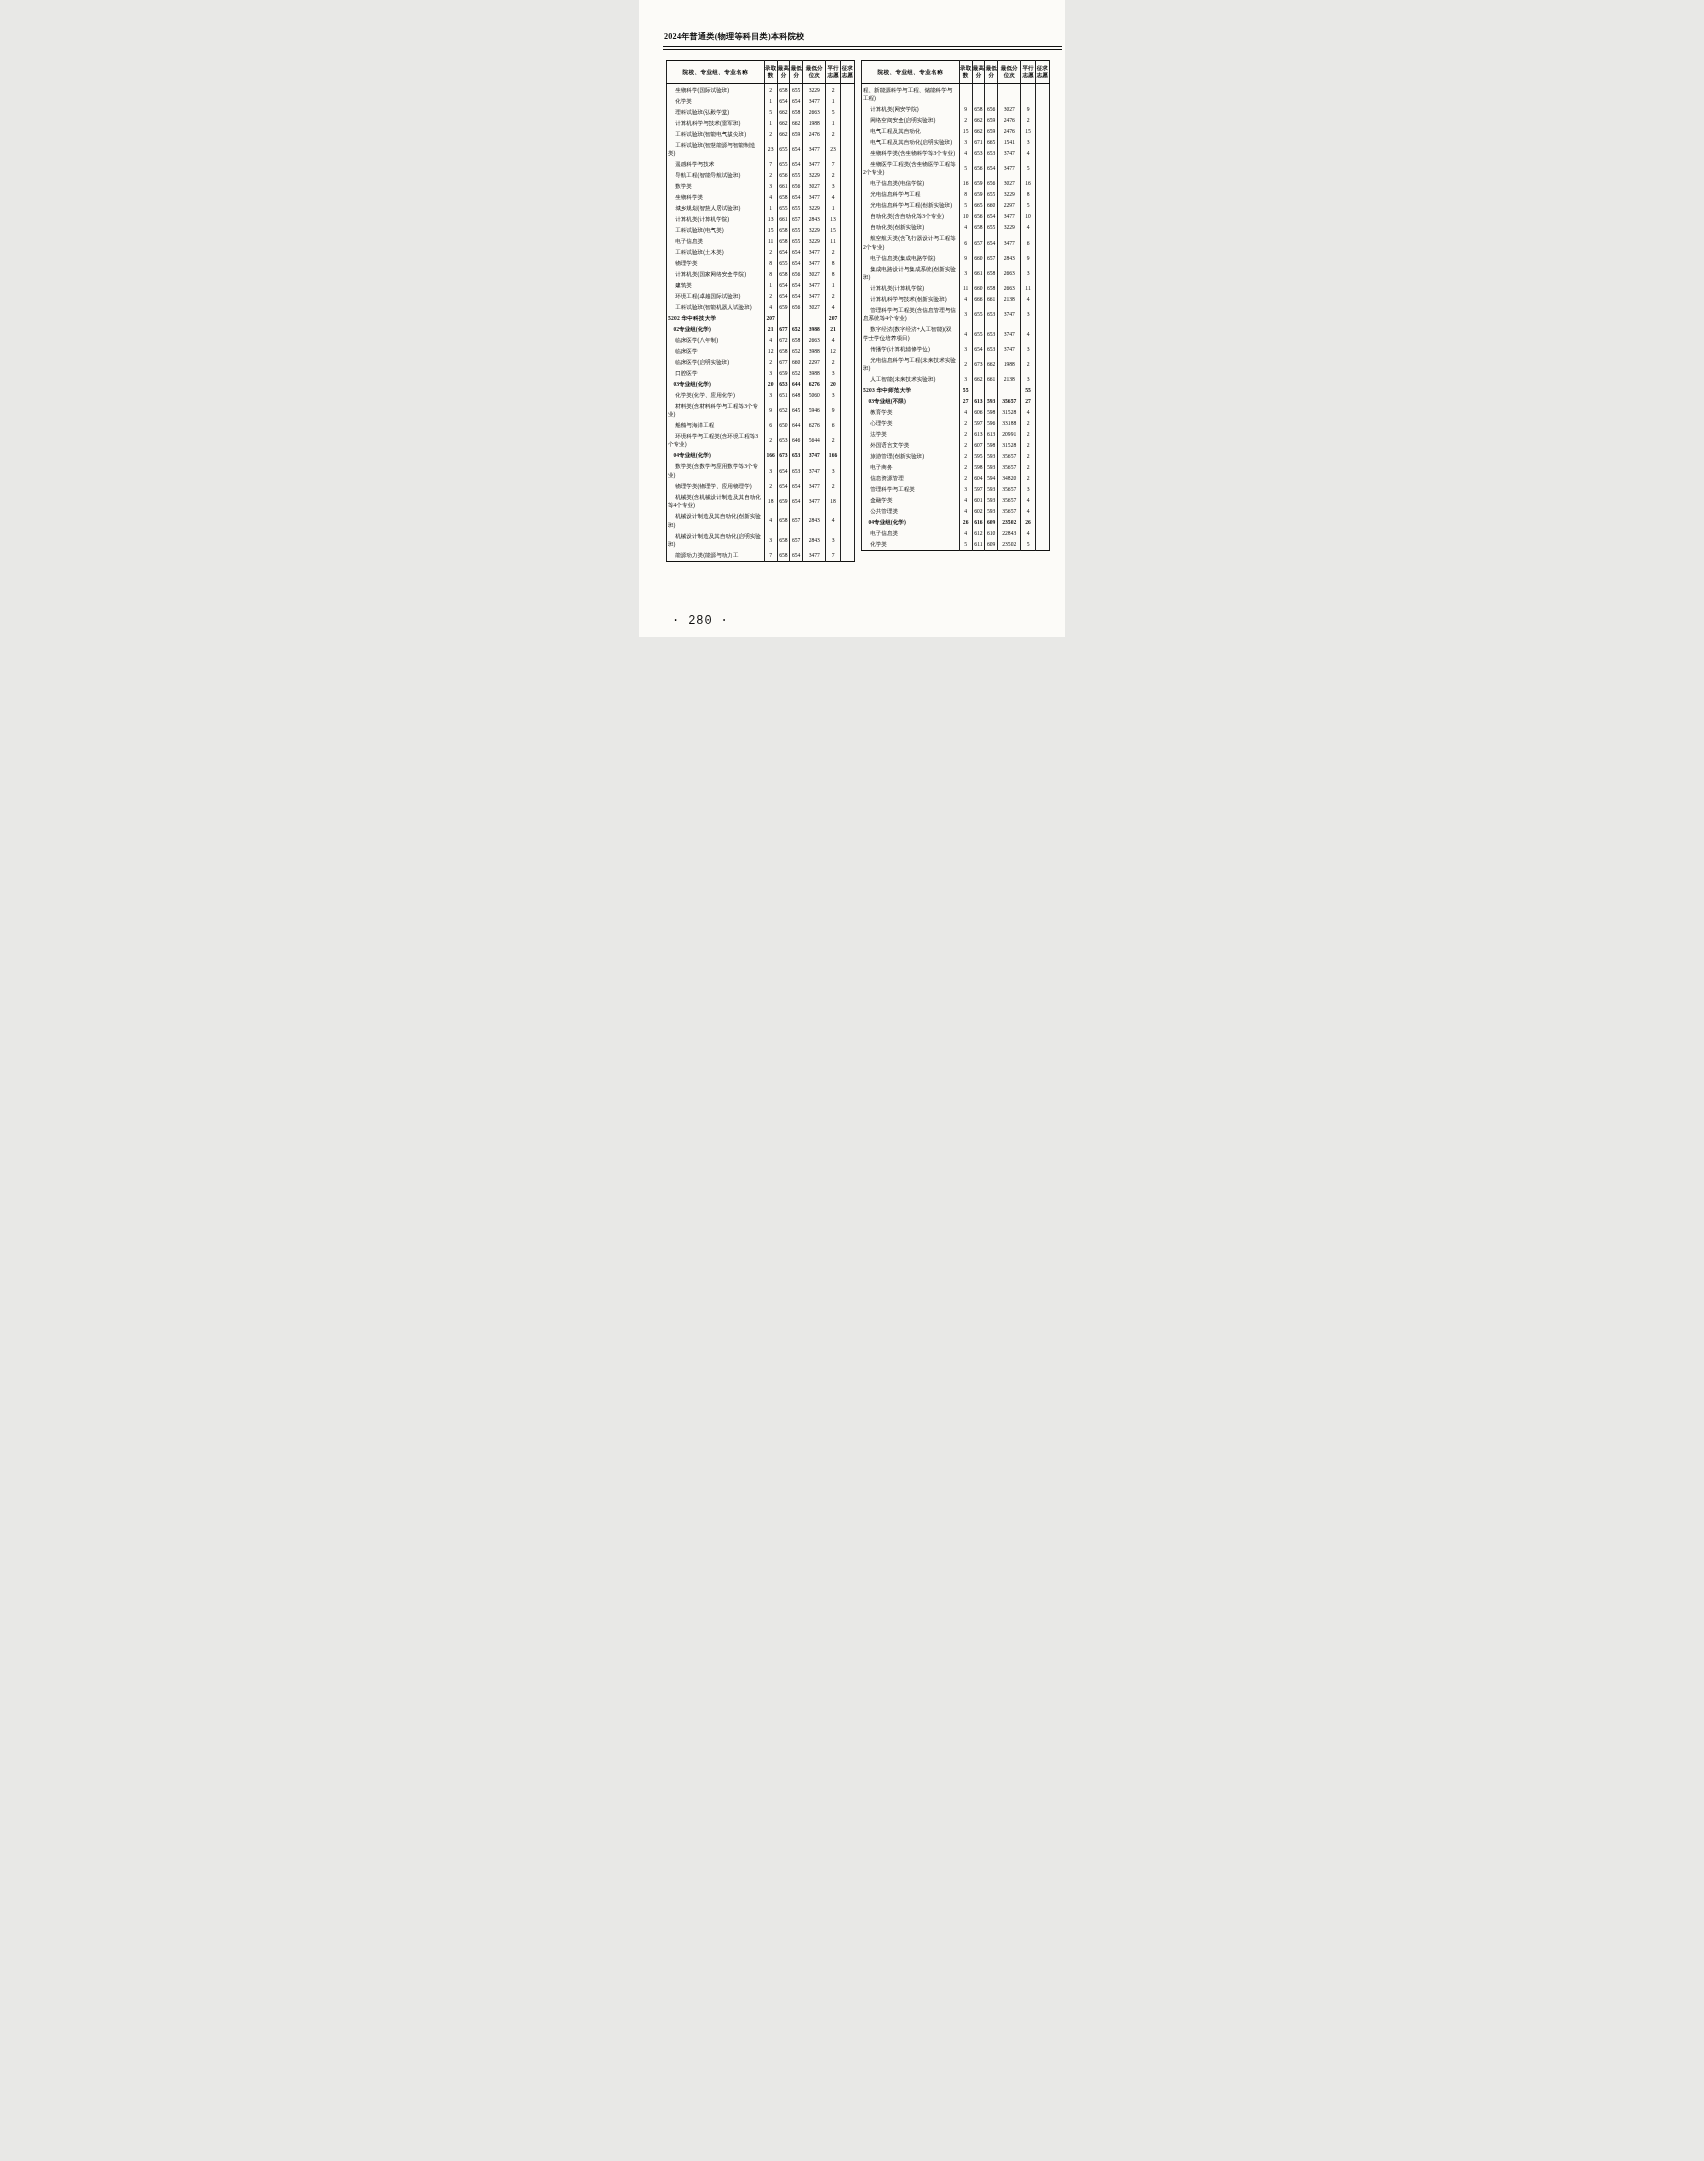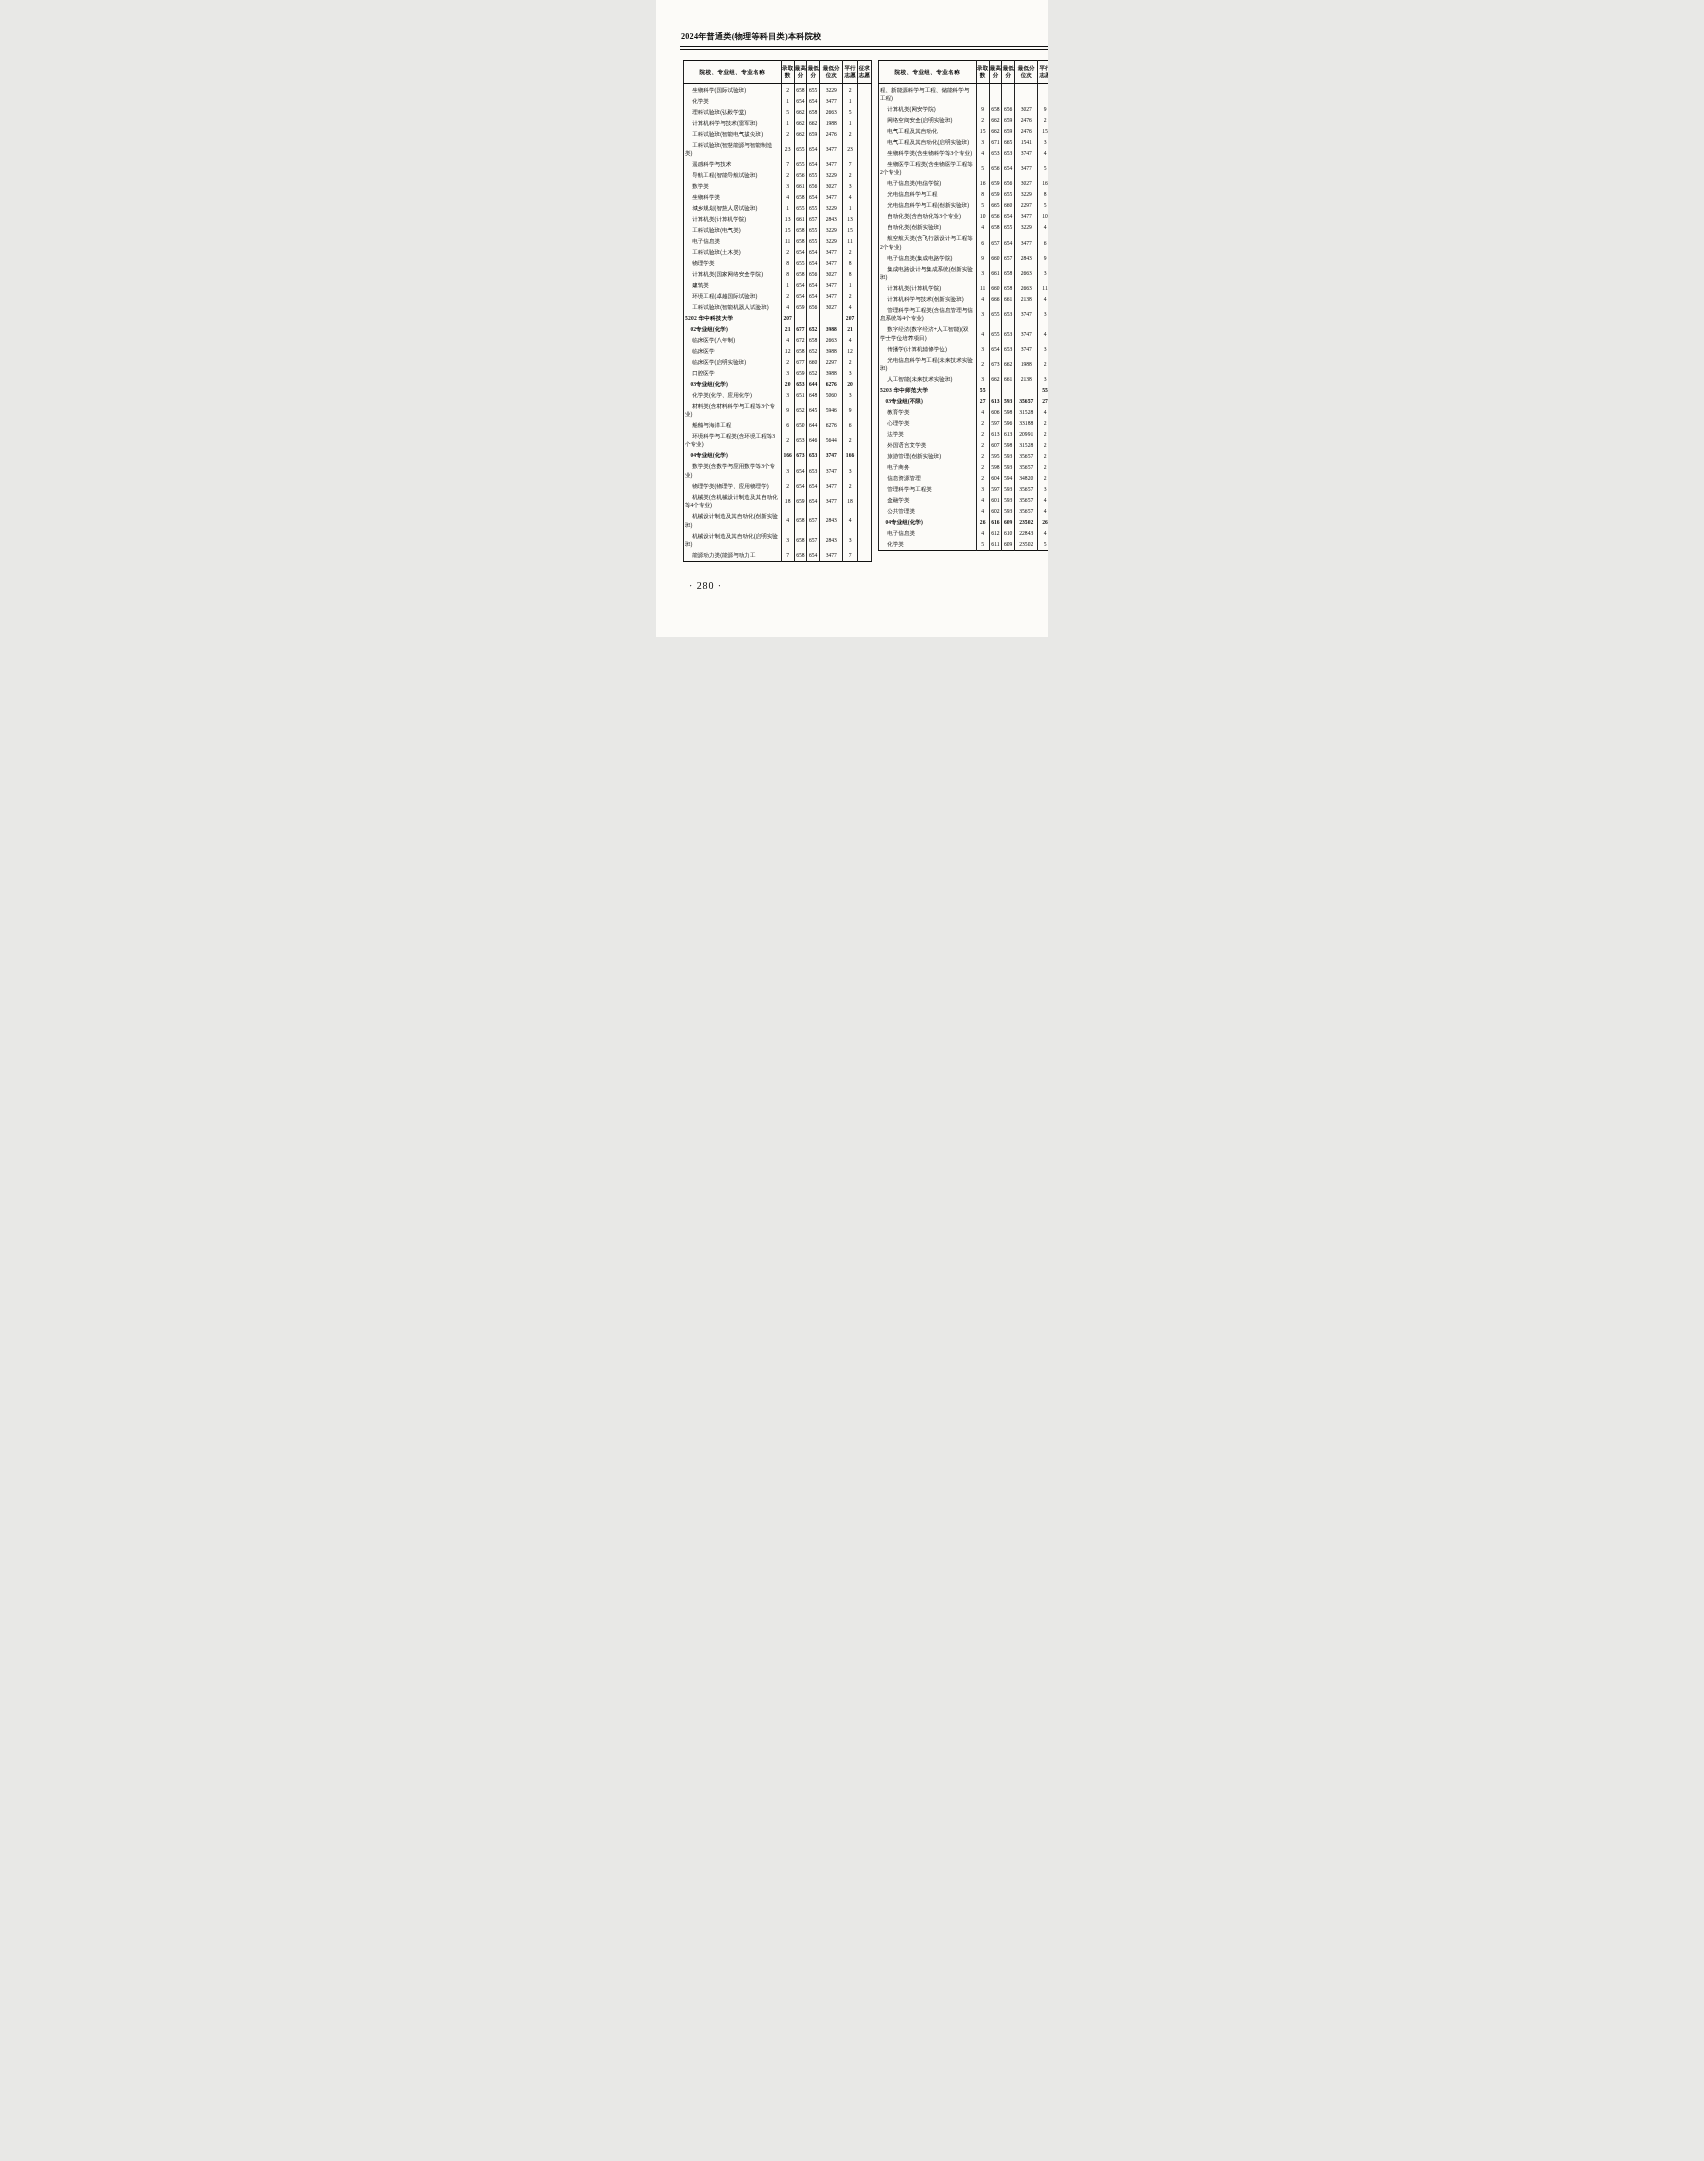--- a/index.html
+++ b/index.html
@@ -5,7 +5,7 @@
   html,body{margin:0;padding:0;background:#e8e8e6;}
   .sheet{
     position:relative;
-    width:392px;height:637px;
+    width:426px;height:637px;
     margin:0 auto;
     background:#fcfbf8;
     color:#0d0d0d;

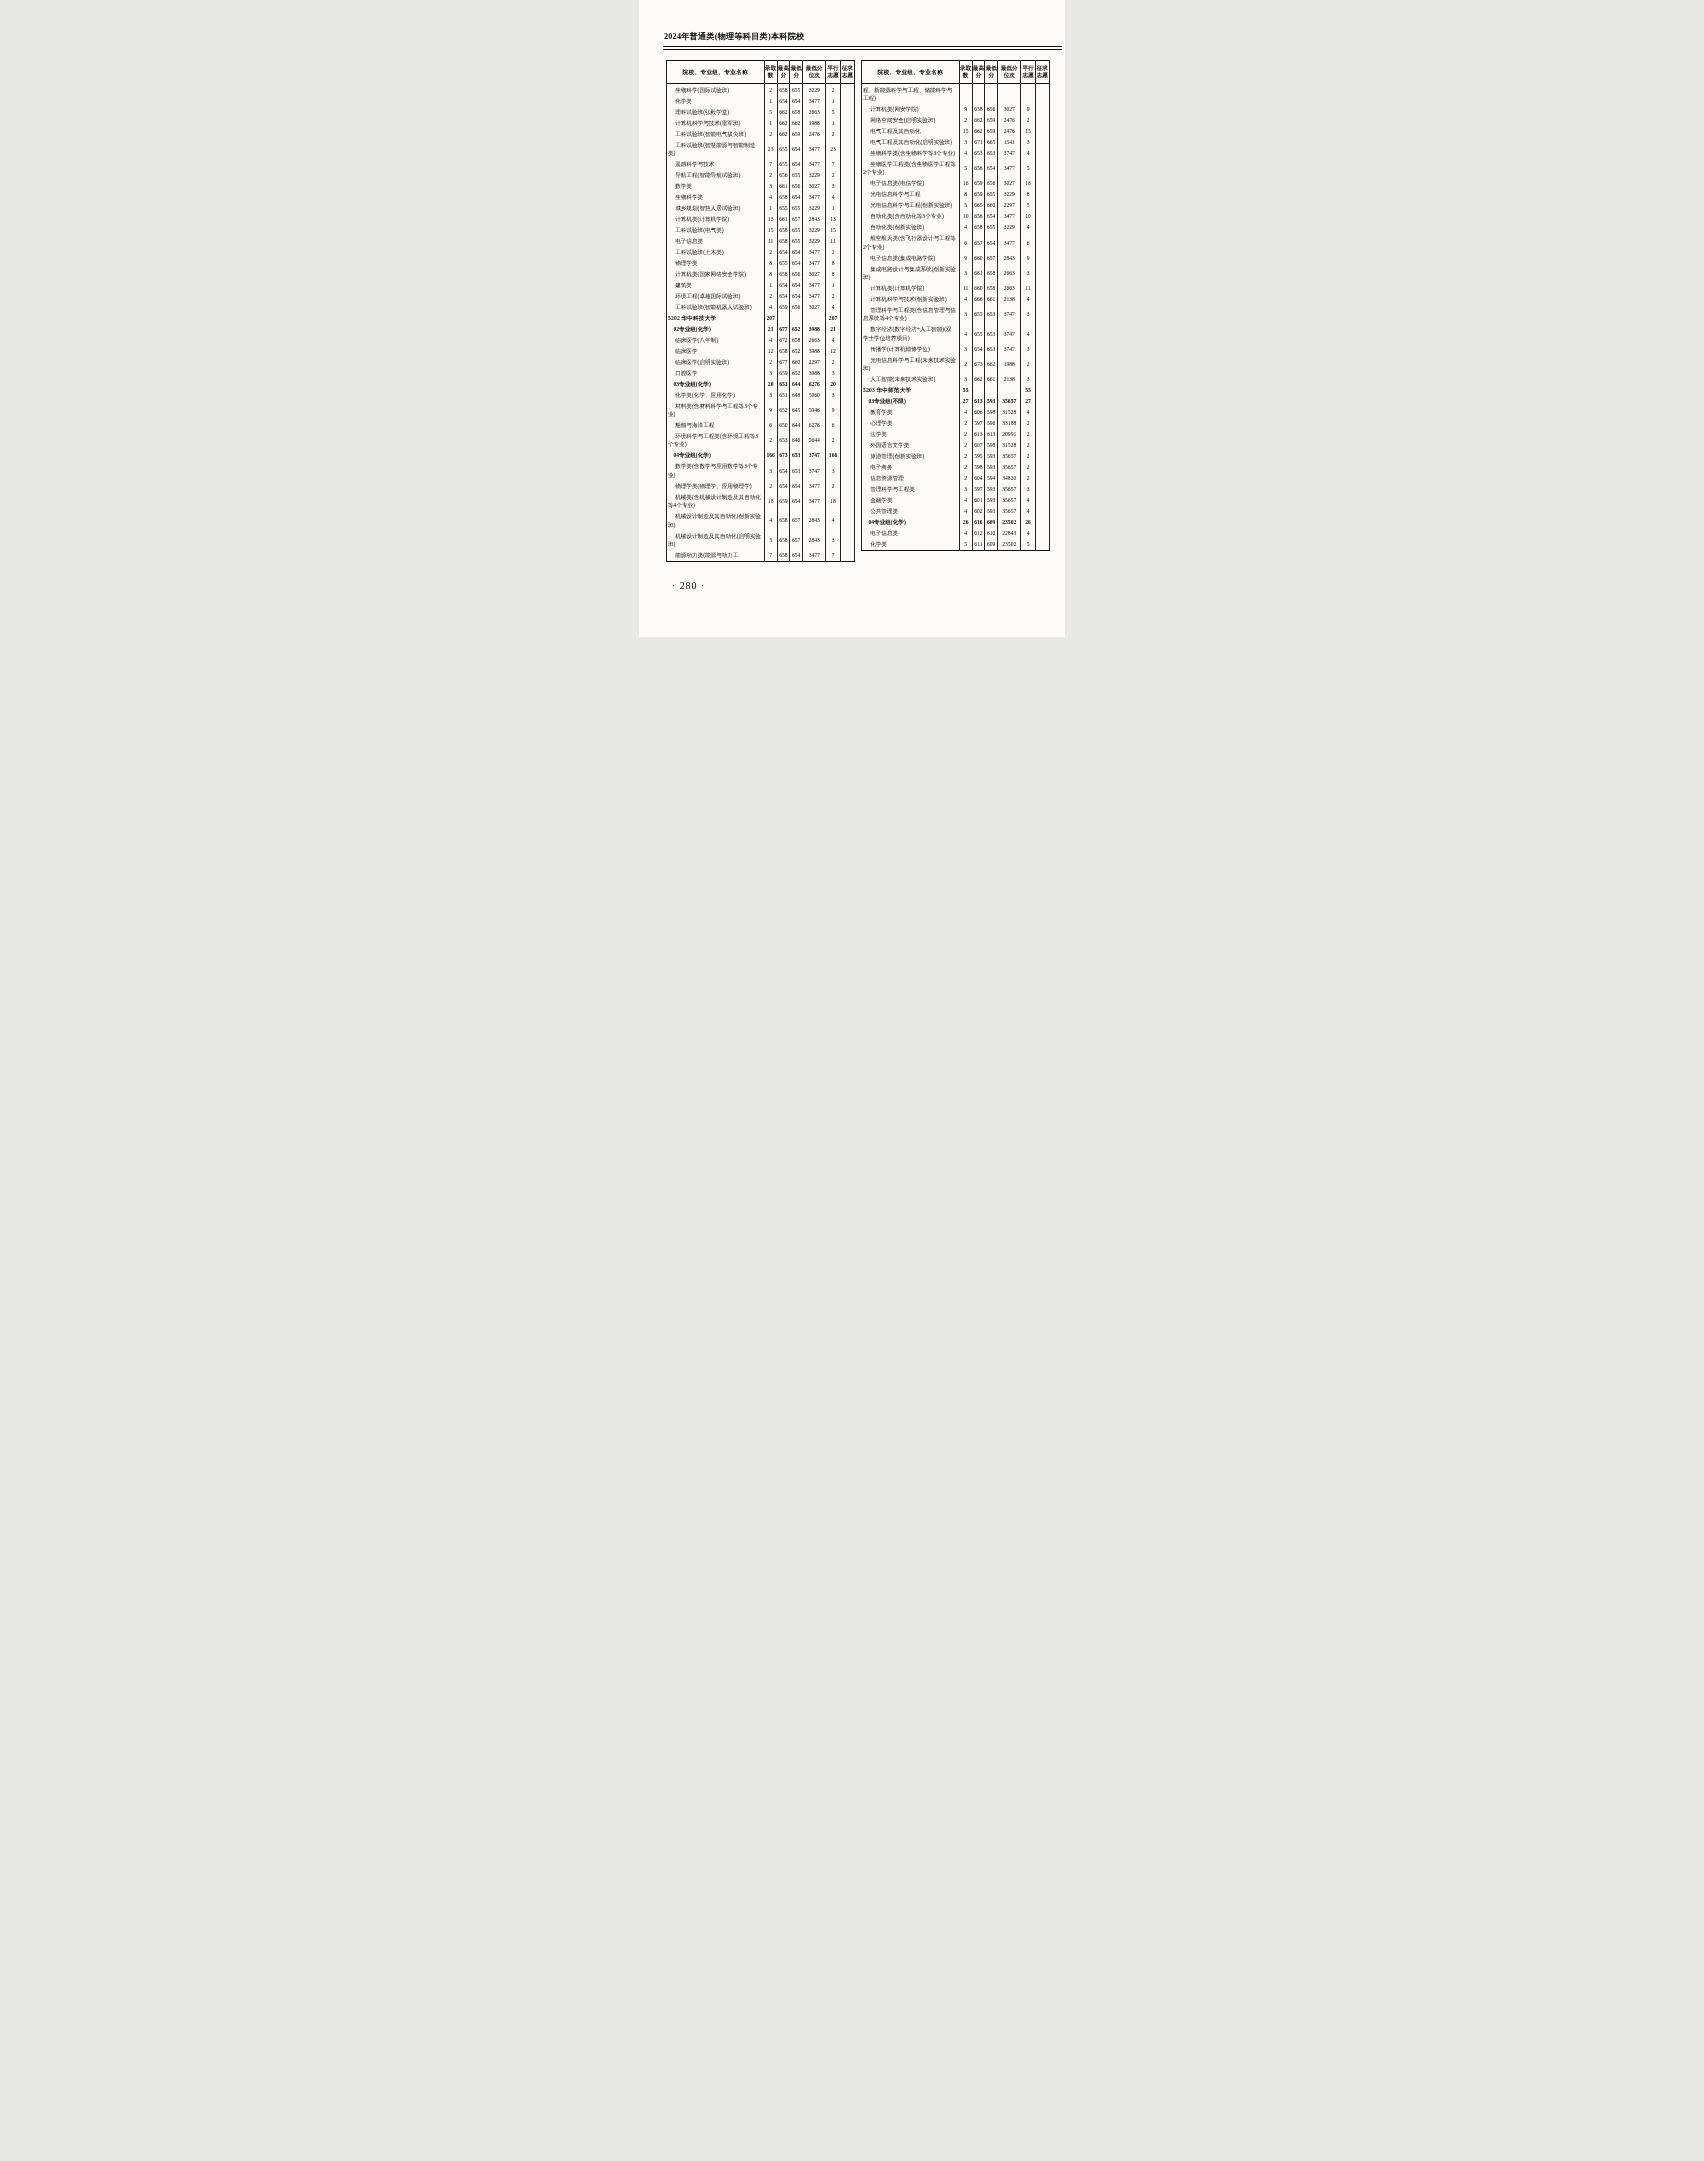--- a/index.html
+++ b/index.html
@@ -69,8 +69,8 @@
   tr[data-type="university"] td.num{font-weight:700;}
   tr[data-type="cont"] td.name{text-indent:0;}
   .page-number{
-    position:absolute;left:33px;top:580px;
-    font-size:10px;letter-spacing:0.9px;
+    position:absolute;left:33px;top:614px;
+    font-size:12px;letter-spacing:0.9px;font-family:Liberation Mono, monospace;
   }
 </style>
 </head>

